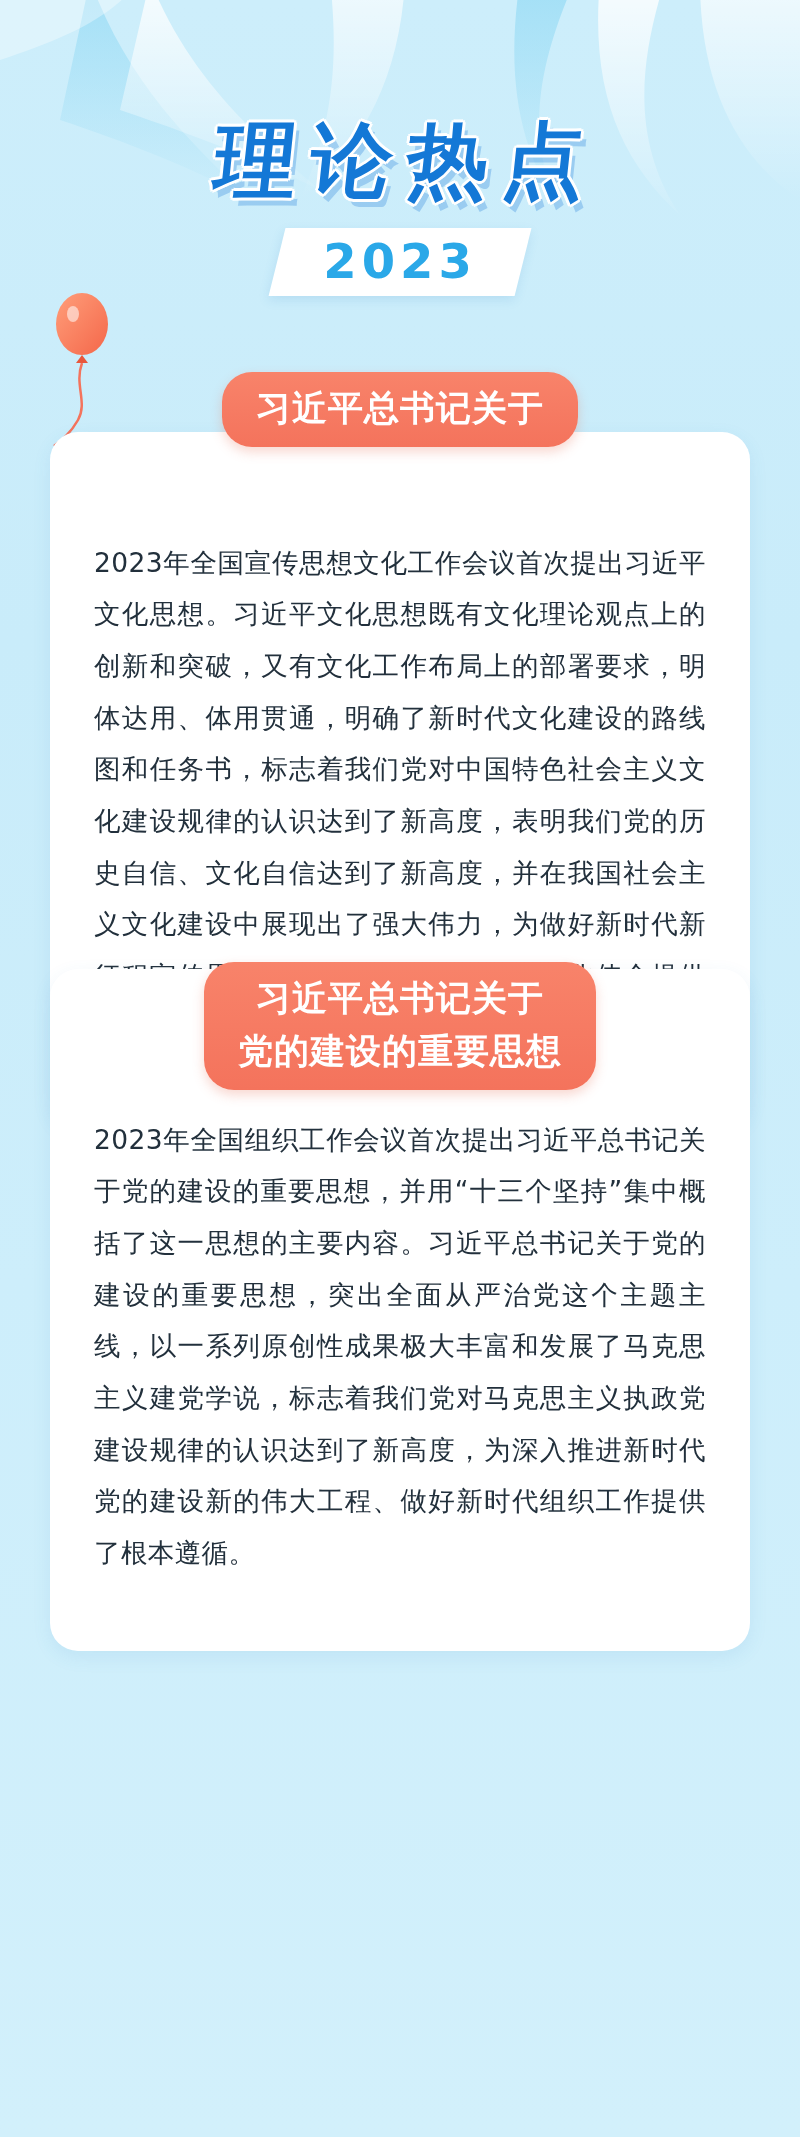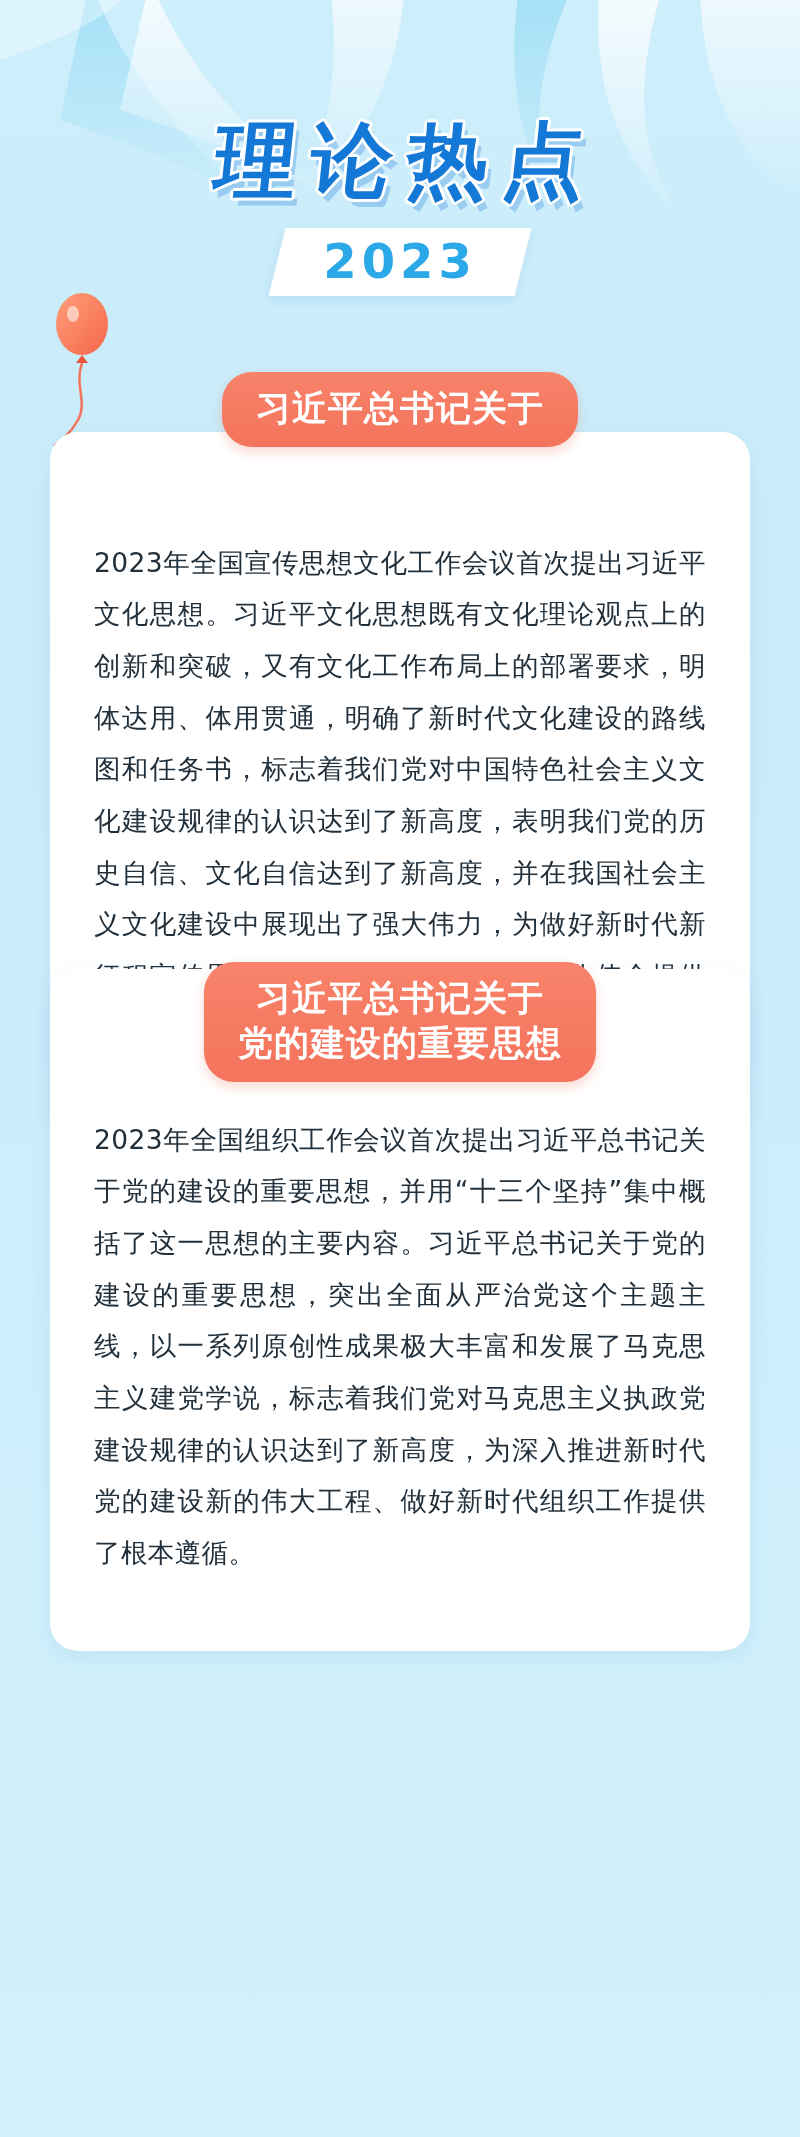--- a/index.html
+++ b/index.html
@@ -123,7 +123,7 @@
     line-height: 1.28;
     letter-spacing: 1px;
   }
-  .pill-text + .pill-text { margin-top: 0; }
+  .pill-text + .pill-text { margin-top: 8px; }
 
   #card1 { top: 432px; }
   #pill1 { top: 372px; }

